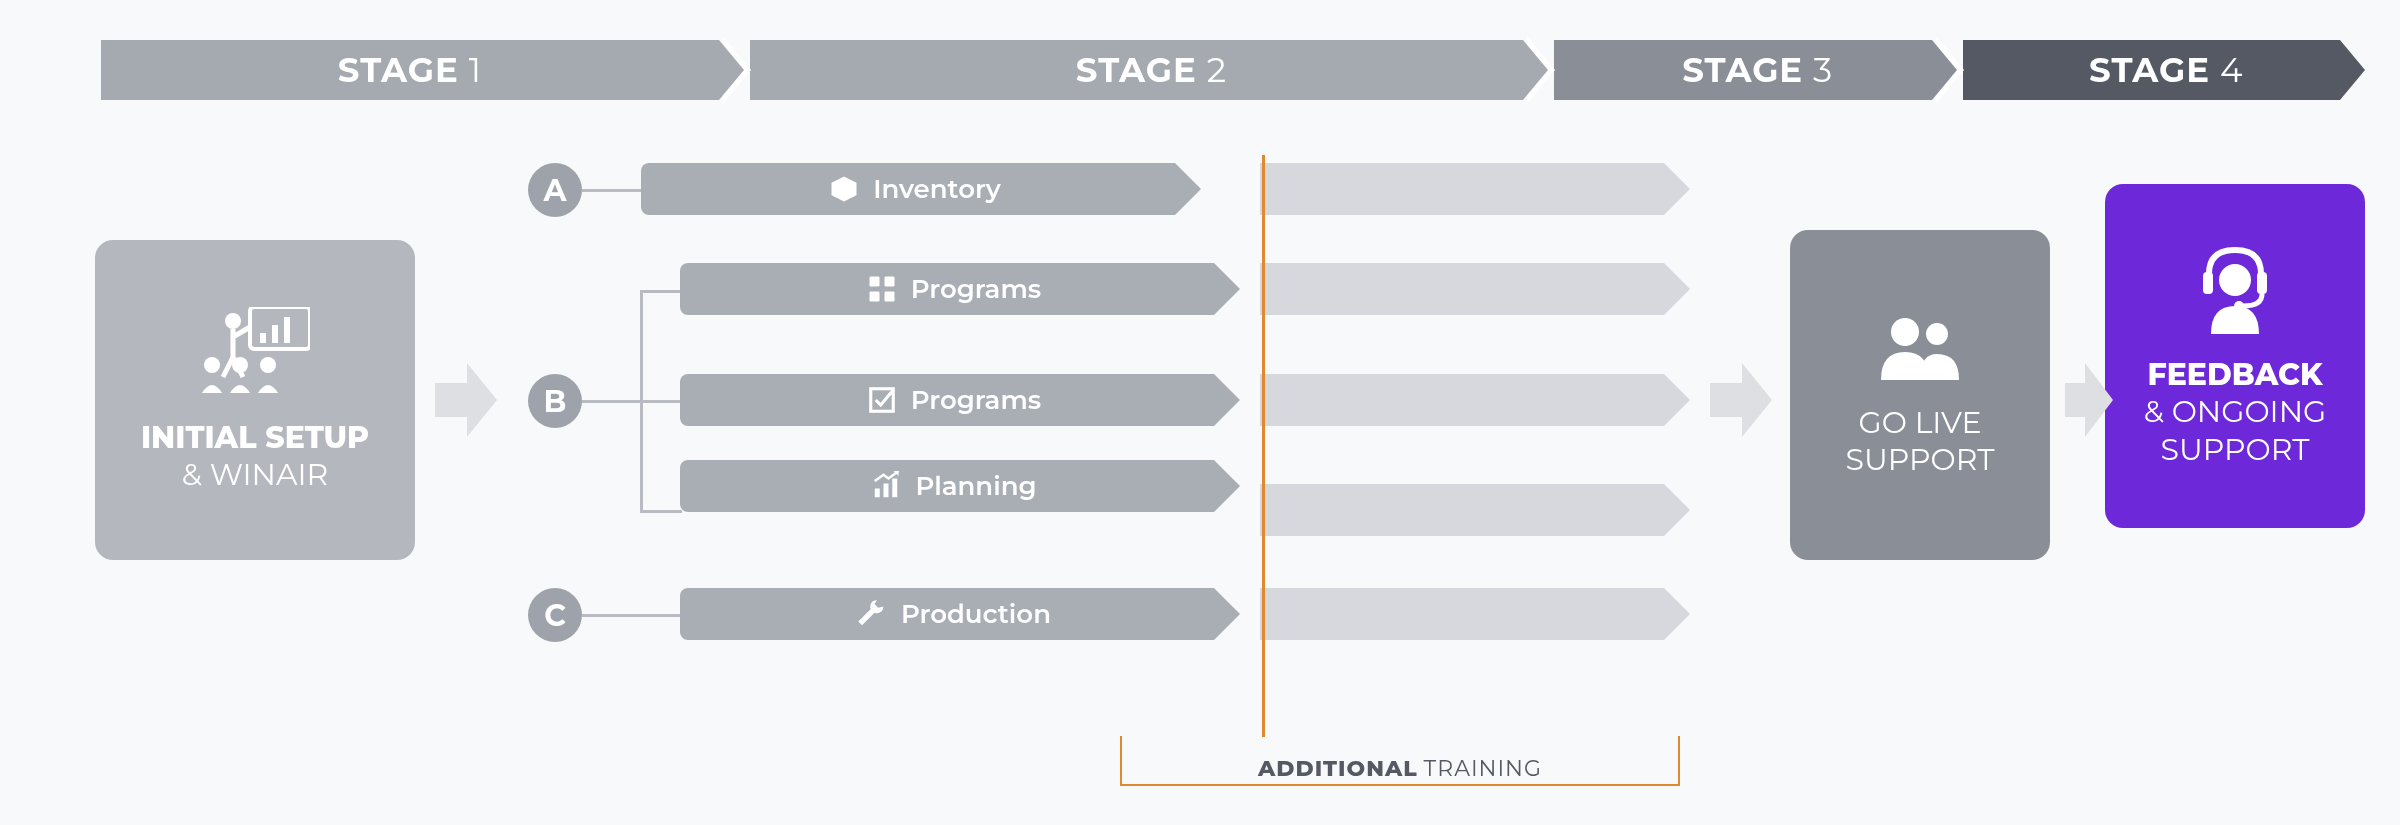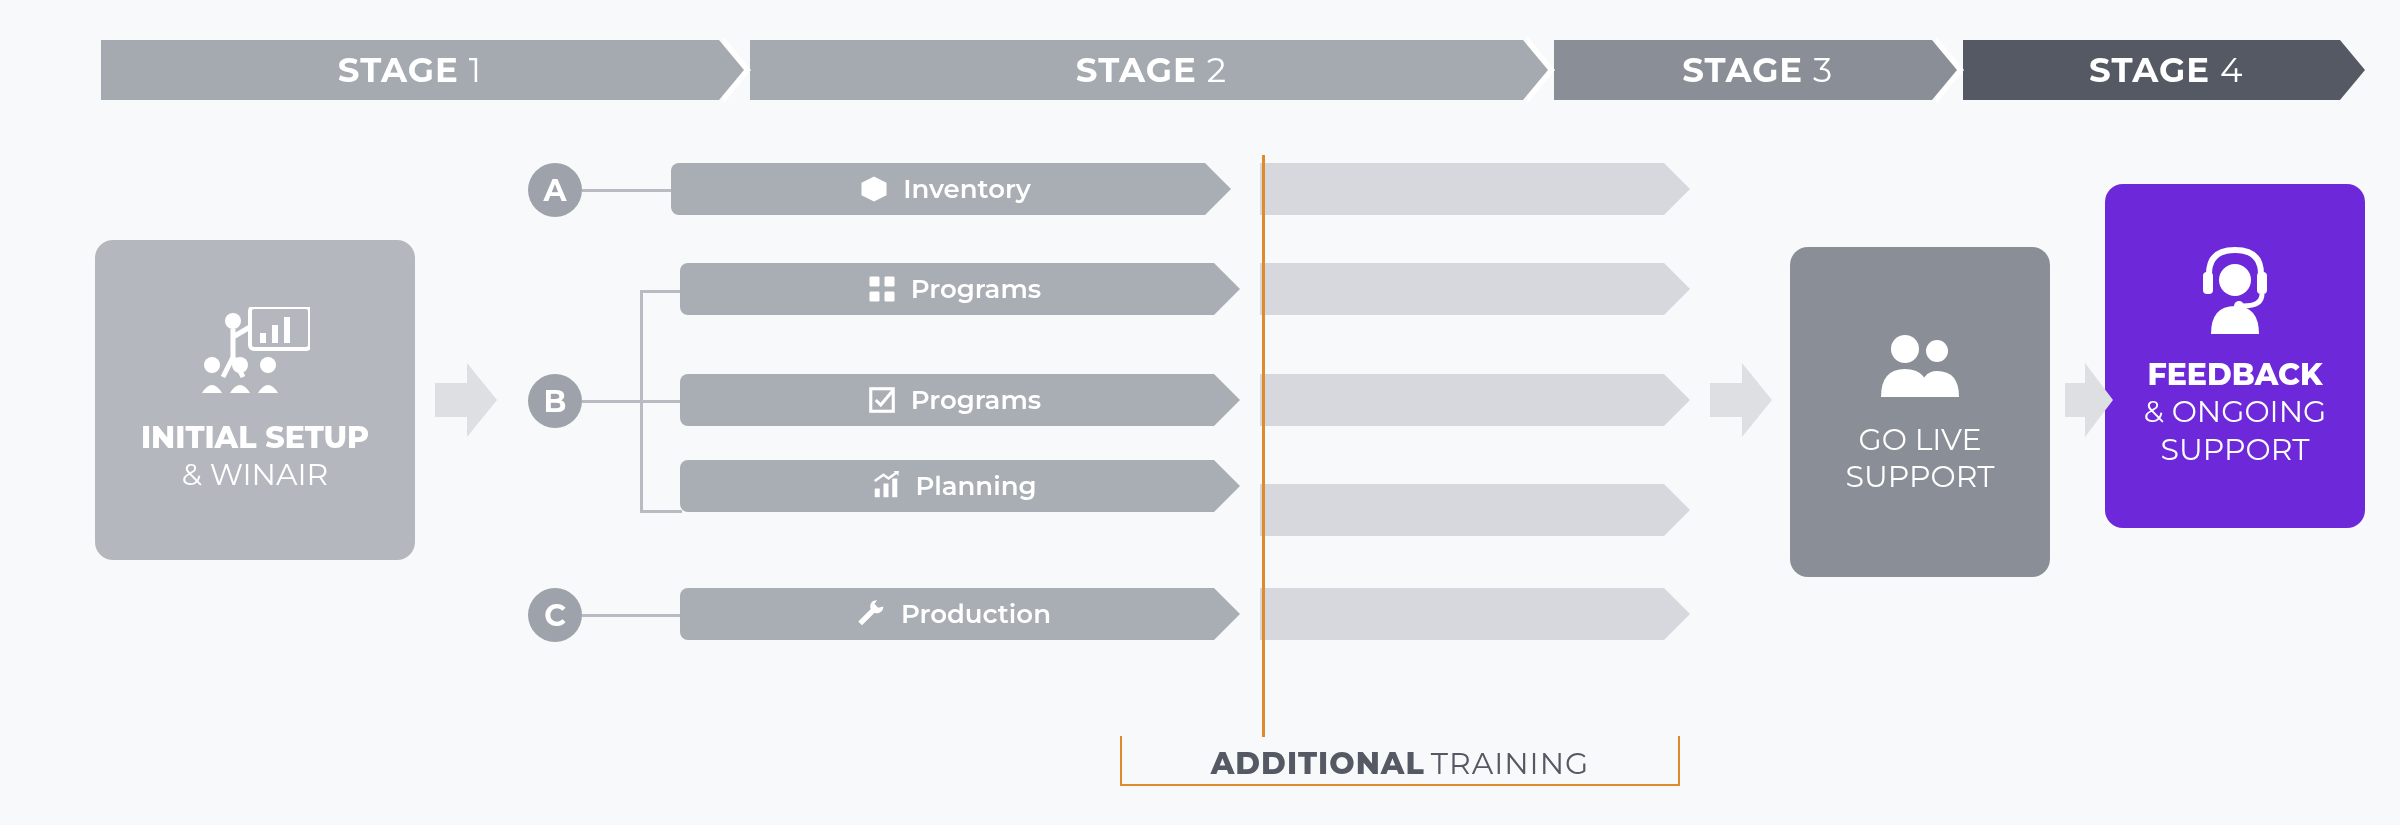--- a/index.html
+++ b/index.html
@@ -152,7 +152,7 @@
   }
   .module-arrow .body .module-icon { display: flex; width: 30px; }
 
-  .ma-inventory   { left: 671px; top: 163px; width: 560px; align-items: flex-end; }
+  .ma-inventory   { left: 641px; top: 163px; width: 560px; align-items: flex-end; }
   .ma-programs    { left: 680px; top: 263px; width: 560px; }
   .ma-records     { left: 680px; top: 374px; width: 560px; }
   .ma-planning    { left: 680px; top: 460px; width: 560px; }

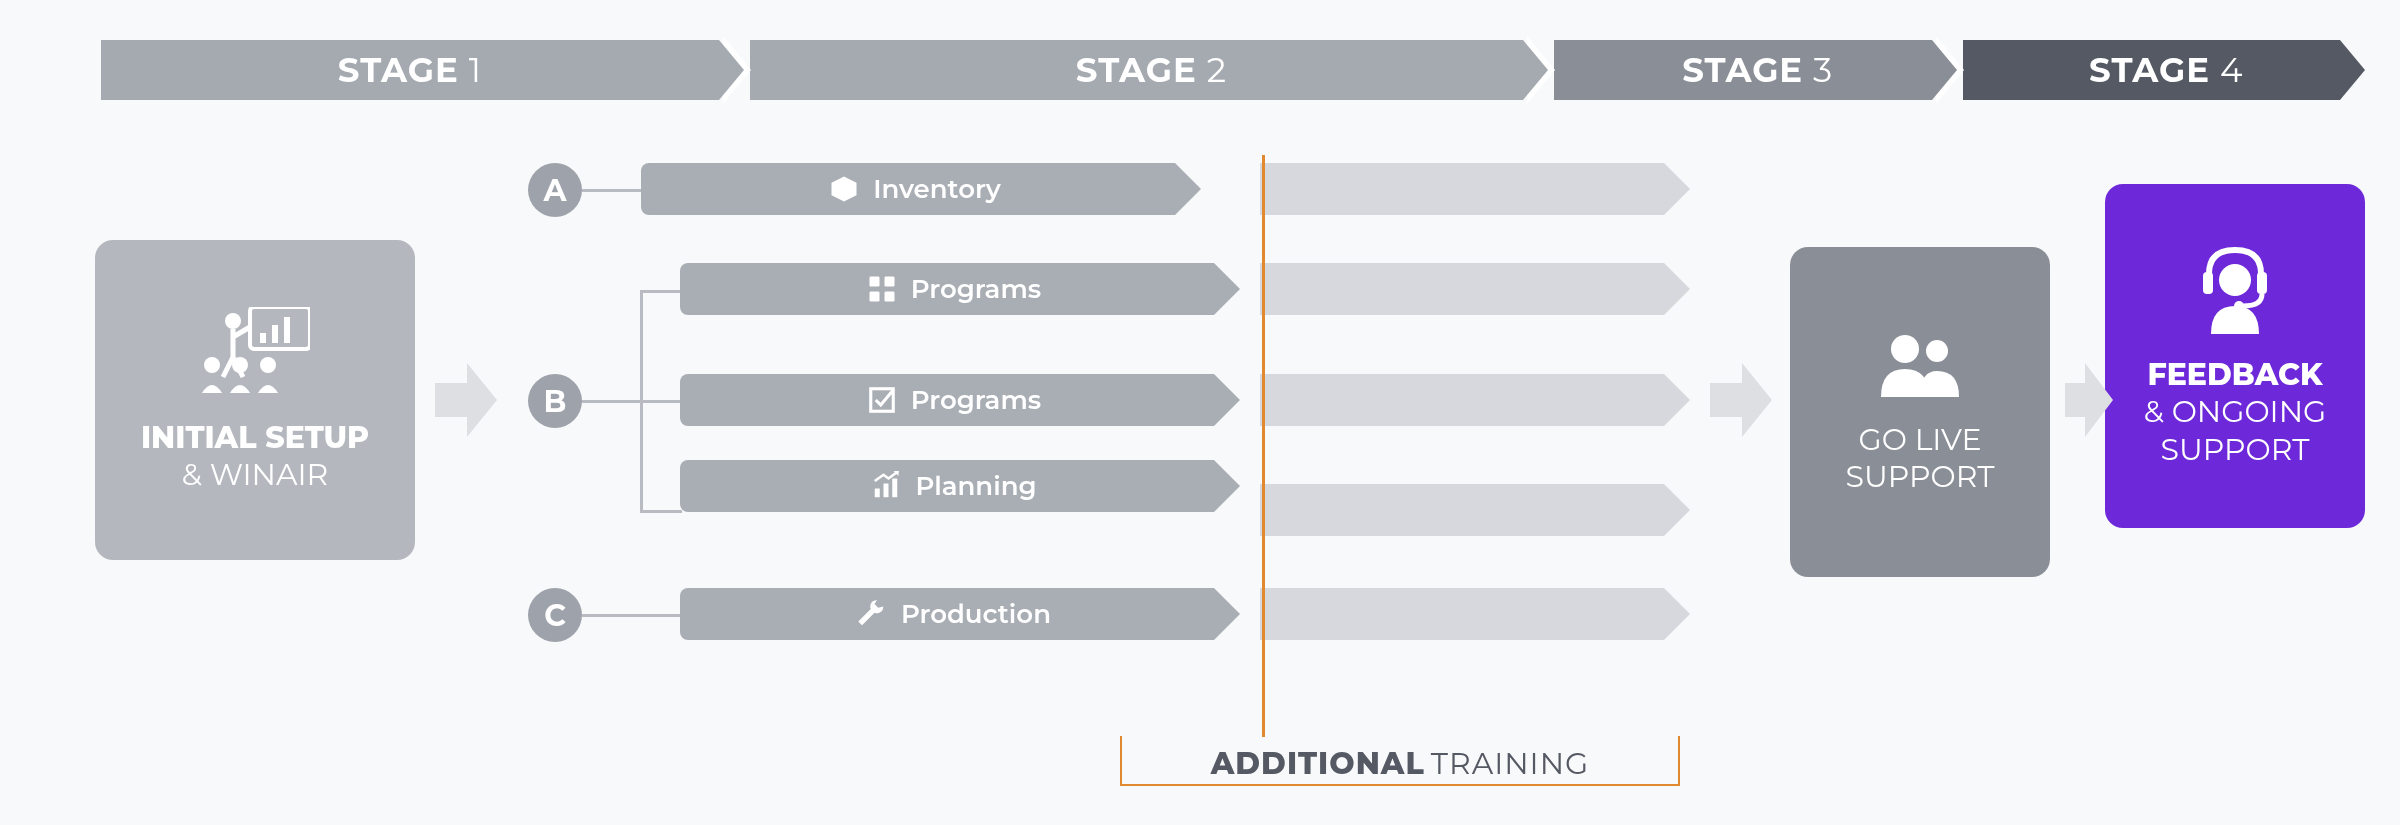--- a/index.html
+++ b/index.html
@@ -74,7 +74,7 @@
   .big-box .t1 strong { font-weight: 800; }
 
   .box-stage1 { left: 95px; top: 240px; width: 320px; height: 320px; background: #b4b8be; }
-  .box-stage3 { left: 1790px; top: 230px; width: 260px; height: 330px; background: #8a8e96; margin-top: 17px; }
+  .box-stage3 { left: 1790px; top: 230px; width: 260px; height: 330px; background: #8a8e96; }
   .box-stage4 { left: 2105px; top: 184px; width: 260px; height: 344px; background: #6d28d9; }
 
   .flow-arrow {

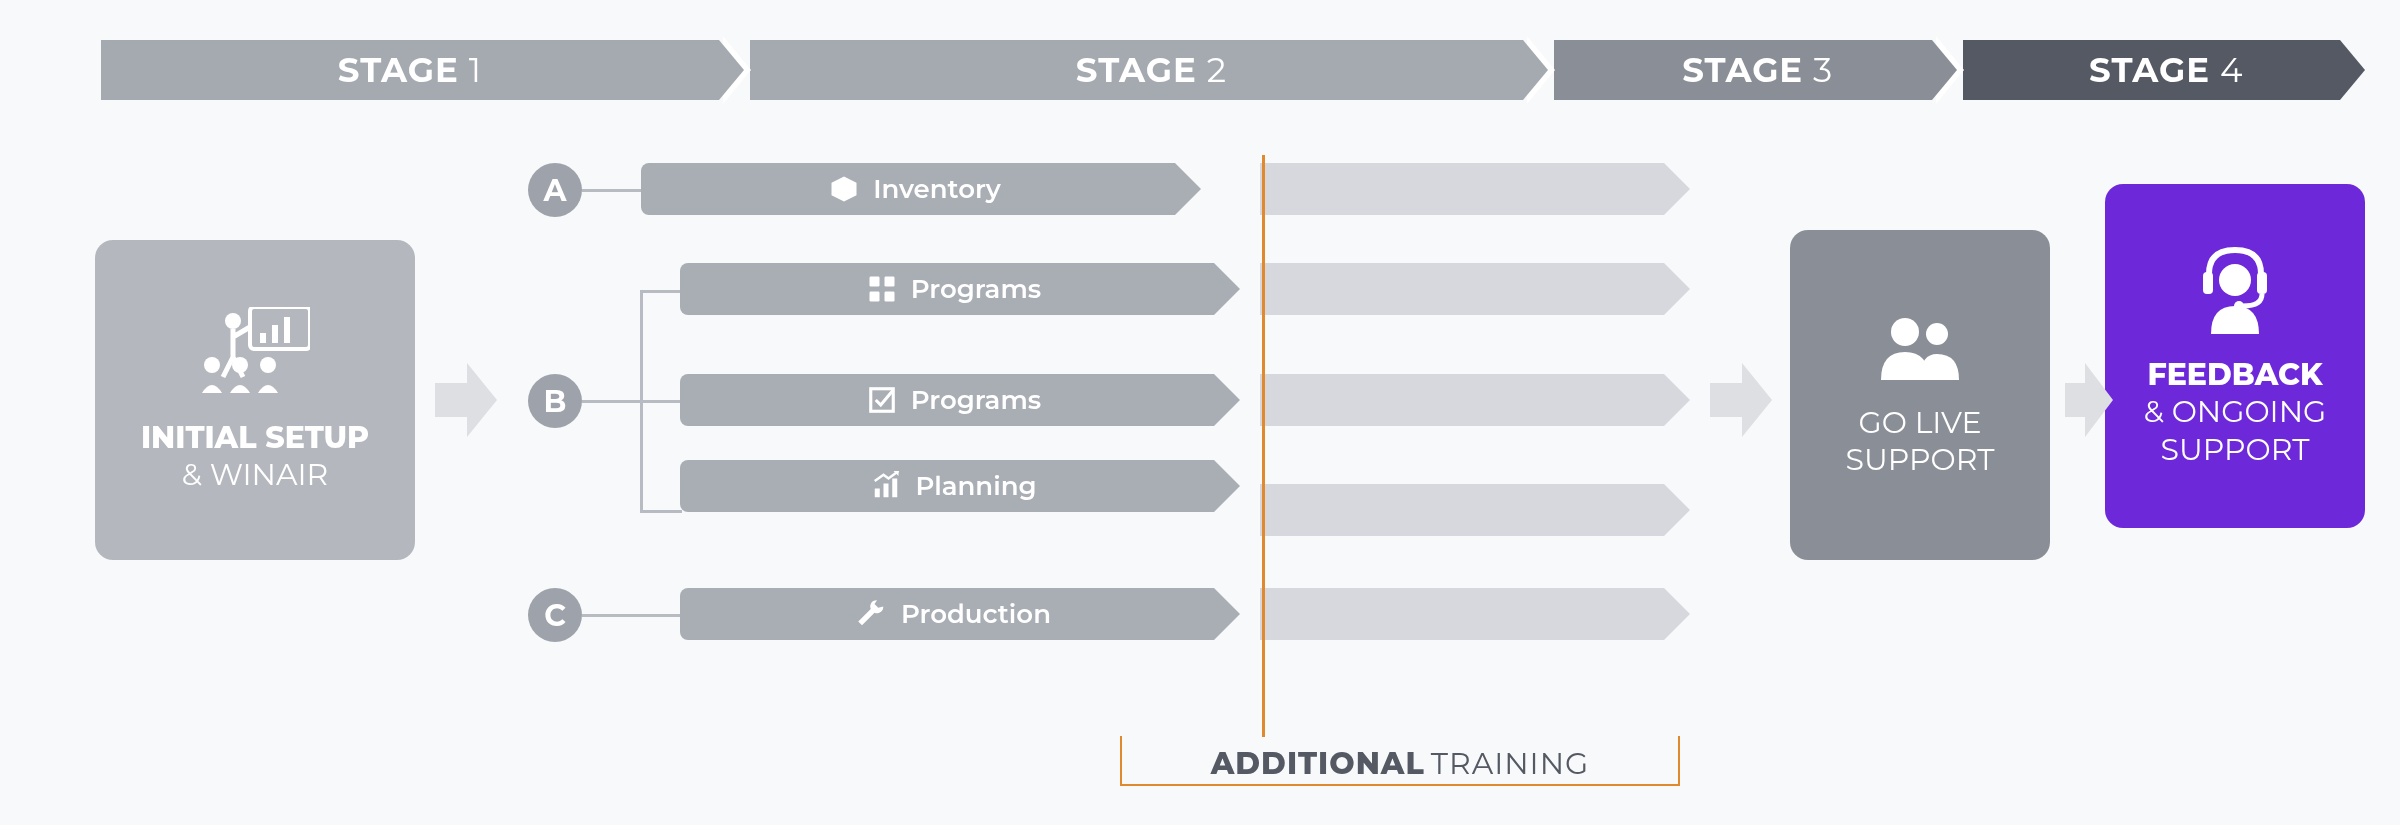--- a/index.html
+++ b/index.html
@@ -202,7 +202,7 @@
     align-items: flex-end;
     justify-content: center;
     padding-bottom: 2px;
-    font-size: 30px;
+    font-size: 22px;
     letter-spacing: 1px;
     color: #545963;
   }

